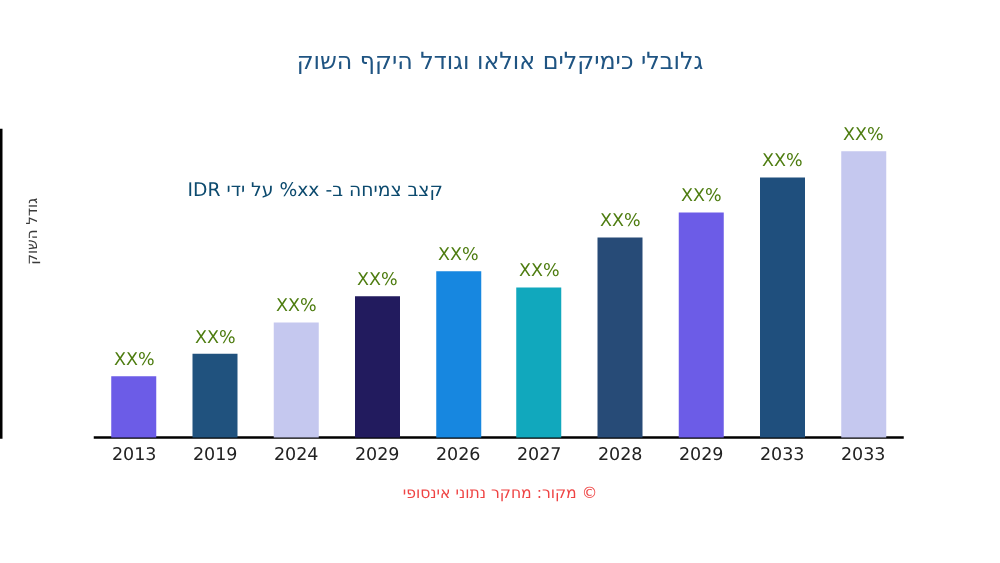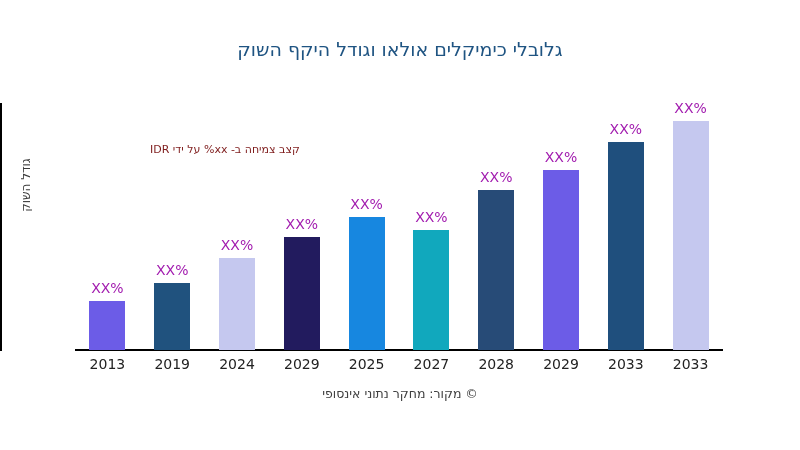--- a/index.html
+++ b/index.html
@@ -94,7 +94,7 @@
     left:50%;
     transform:translateX(-50%);
     font-size:14px;
-    color:#a21caf;
+    color:#4d7c0f;
     white-space:nowrap;
     direction:ltr;
   }

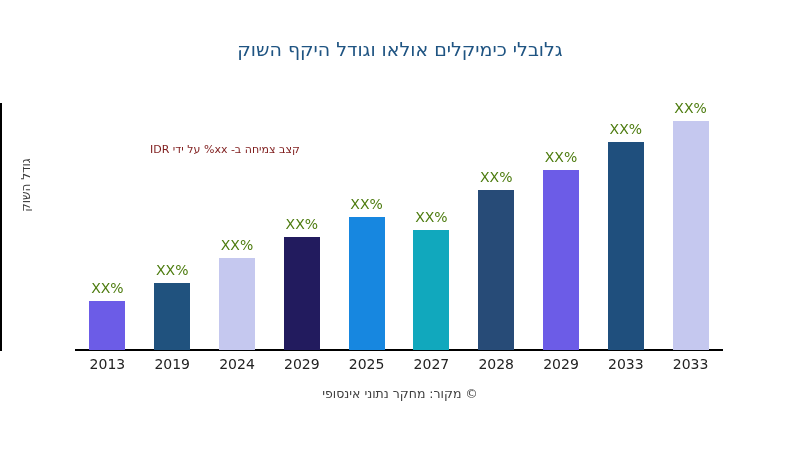--- a/index.html
+++ b/index.html
@@ -61,8 +61,8 @@
     position:absolute;
     left:150px;
     top:143px;
-    font-size:11px;
-    color:#7f1d1d;
+    font-size:15px;
+    color:#0c4a6e;
     direction:rtl;
     white-space:nowrap;
   }

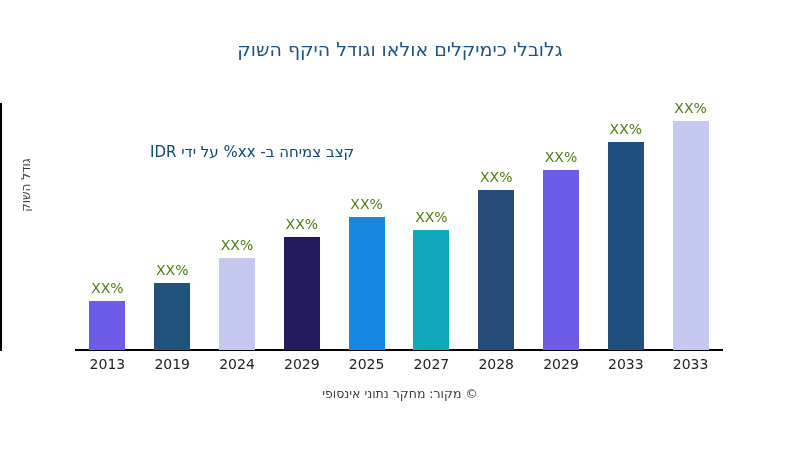--- a/index.html
+++ b/index.html
@@ -193,7 +193,7 @@
       <div class="xtick" style="left: 64.8px; width: 64.8px;">2019</div>
       <div class="xtick" style="left: 129.6px; width: 64.8px;">2024</div>
       <div class="xtick" style="left: 194.4px; width: 64.8px;">2029</div>
-      <div class="xtick" style="left: 259.2px; width: 64.8px;">2025</div>
+      <div class="xtick" style="left: 259.2px; width: 64.8px;">2026</div>
       <div class="xtick" style="left: 324px; width: 64.8px;">2027</div>
       <div class="xtick" style="left: 388.8px; width: 64.8px;">2028</div>
       <div class="xtick" style="left: 453.6px; width: 64.8px;">2029</div>

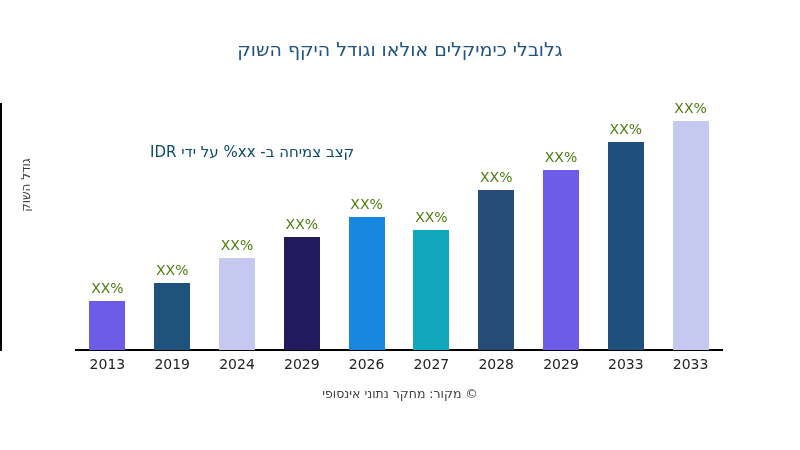--- a/index.html
+++ b/index.html
@@ -124,7 +124,7 @@
     top:386px;
     text-align:center;
     font-size:12.5px;
-    color:#404040;
+    color:#ef4444;
     direction:rtl;
     white-space:nowrap;
   }

